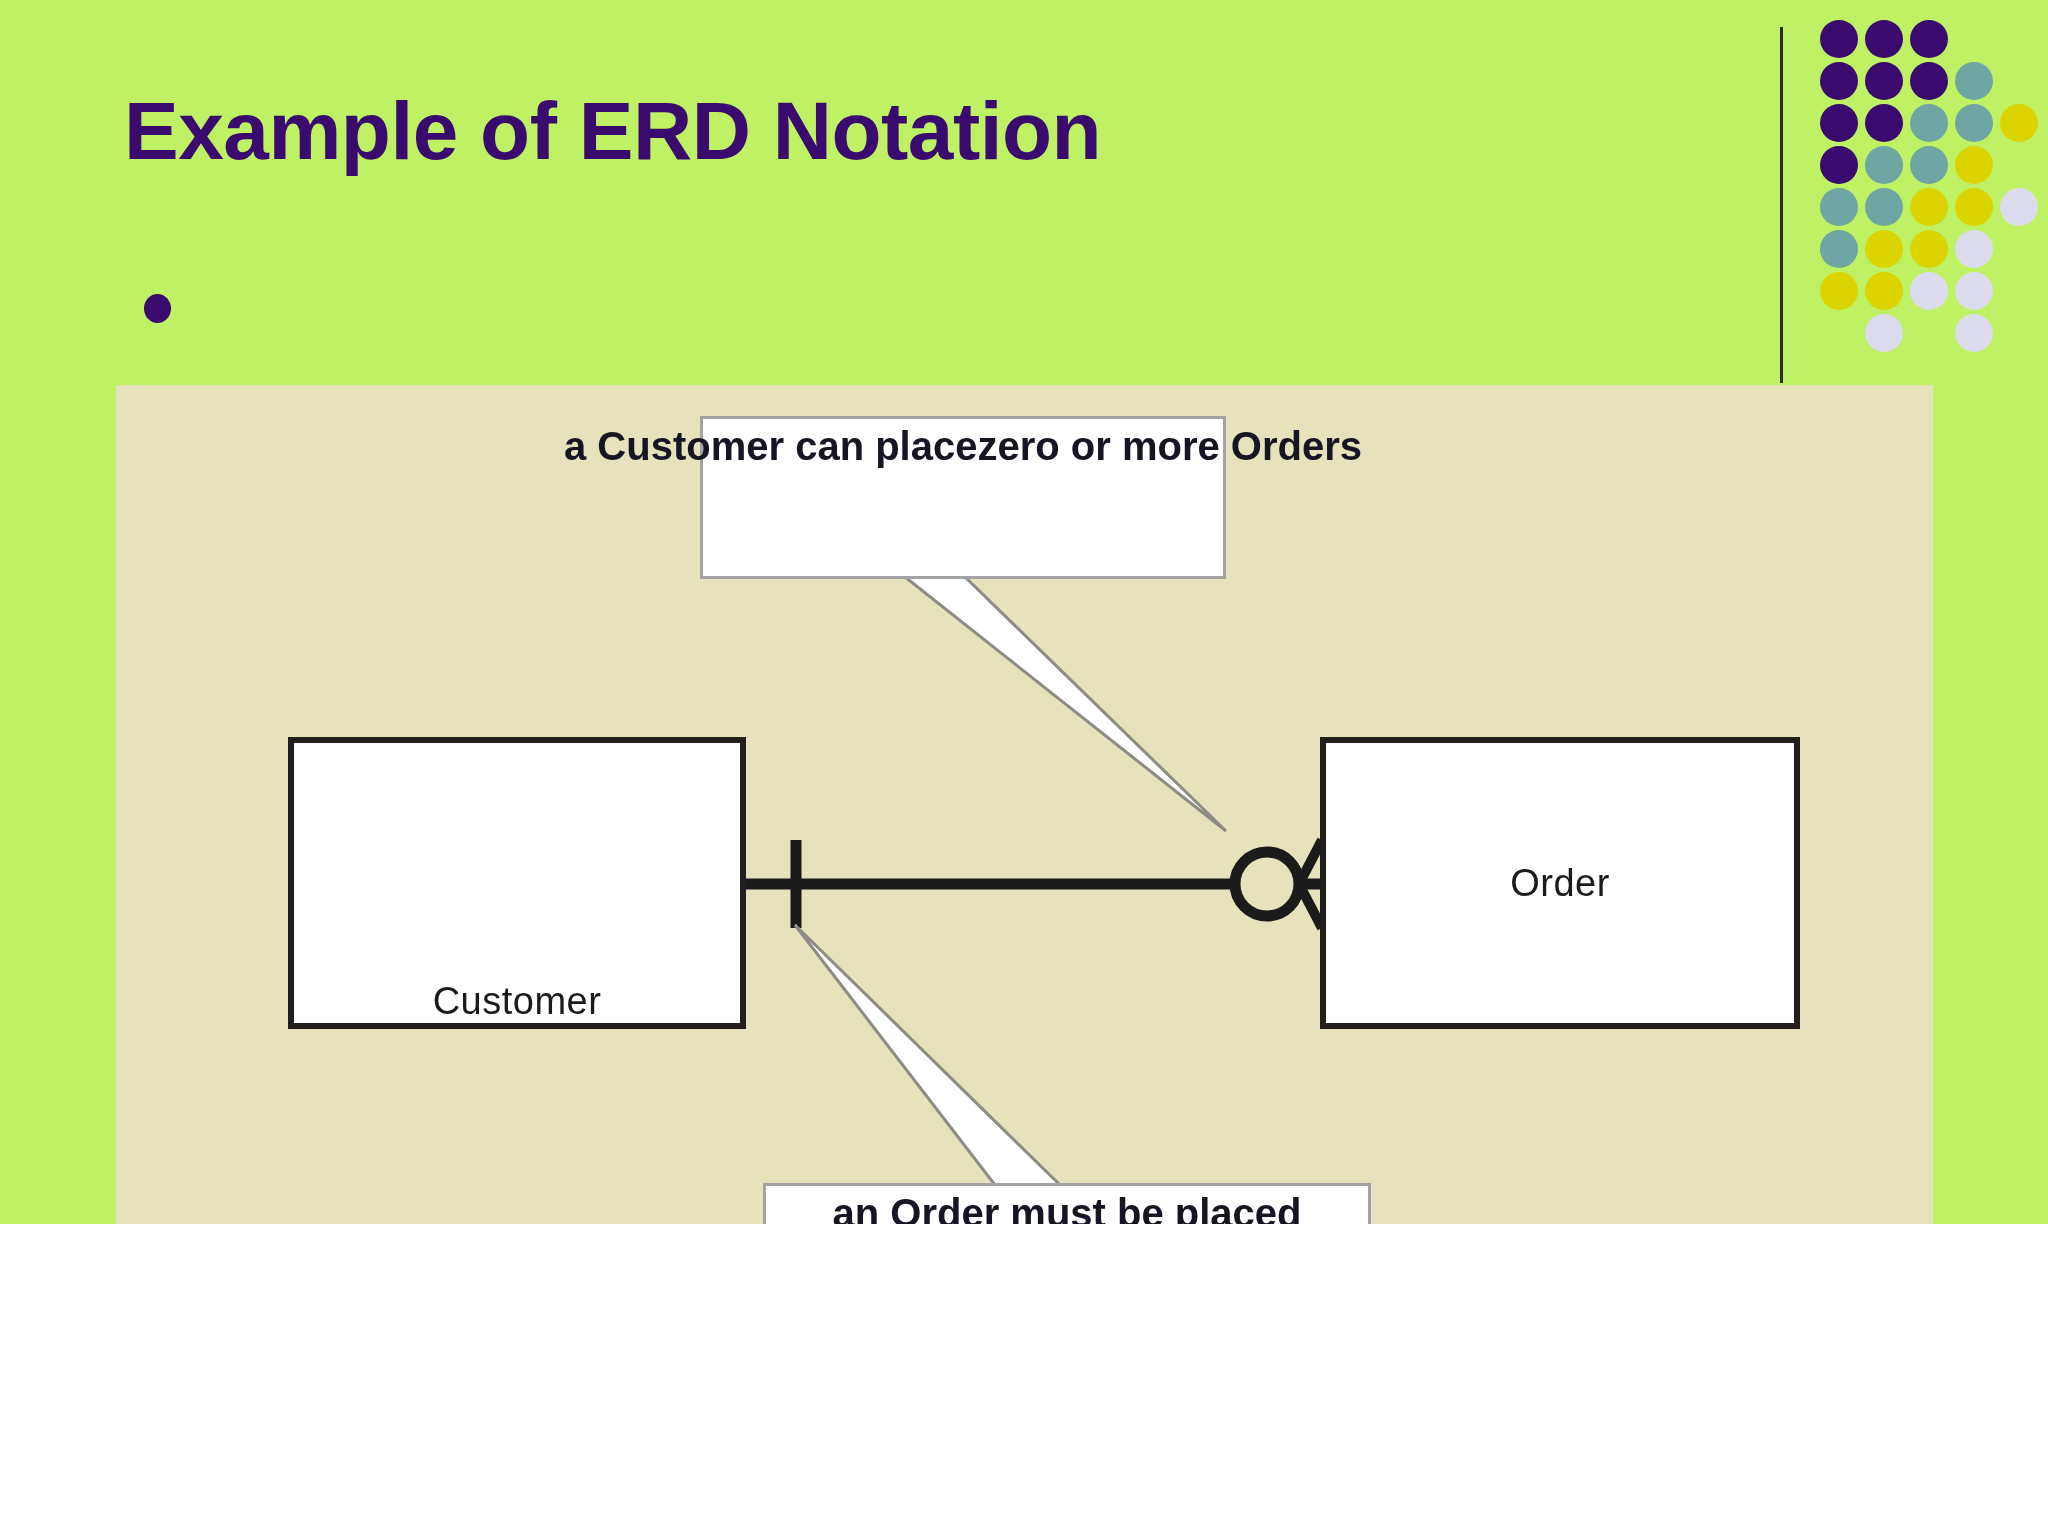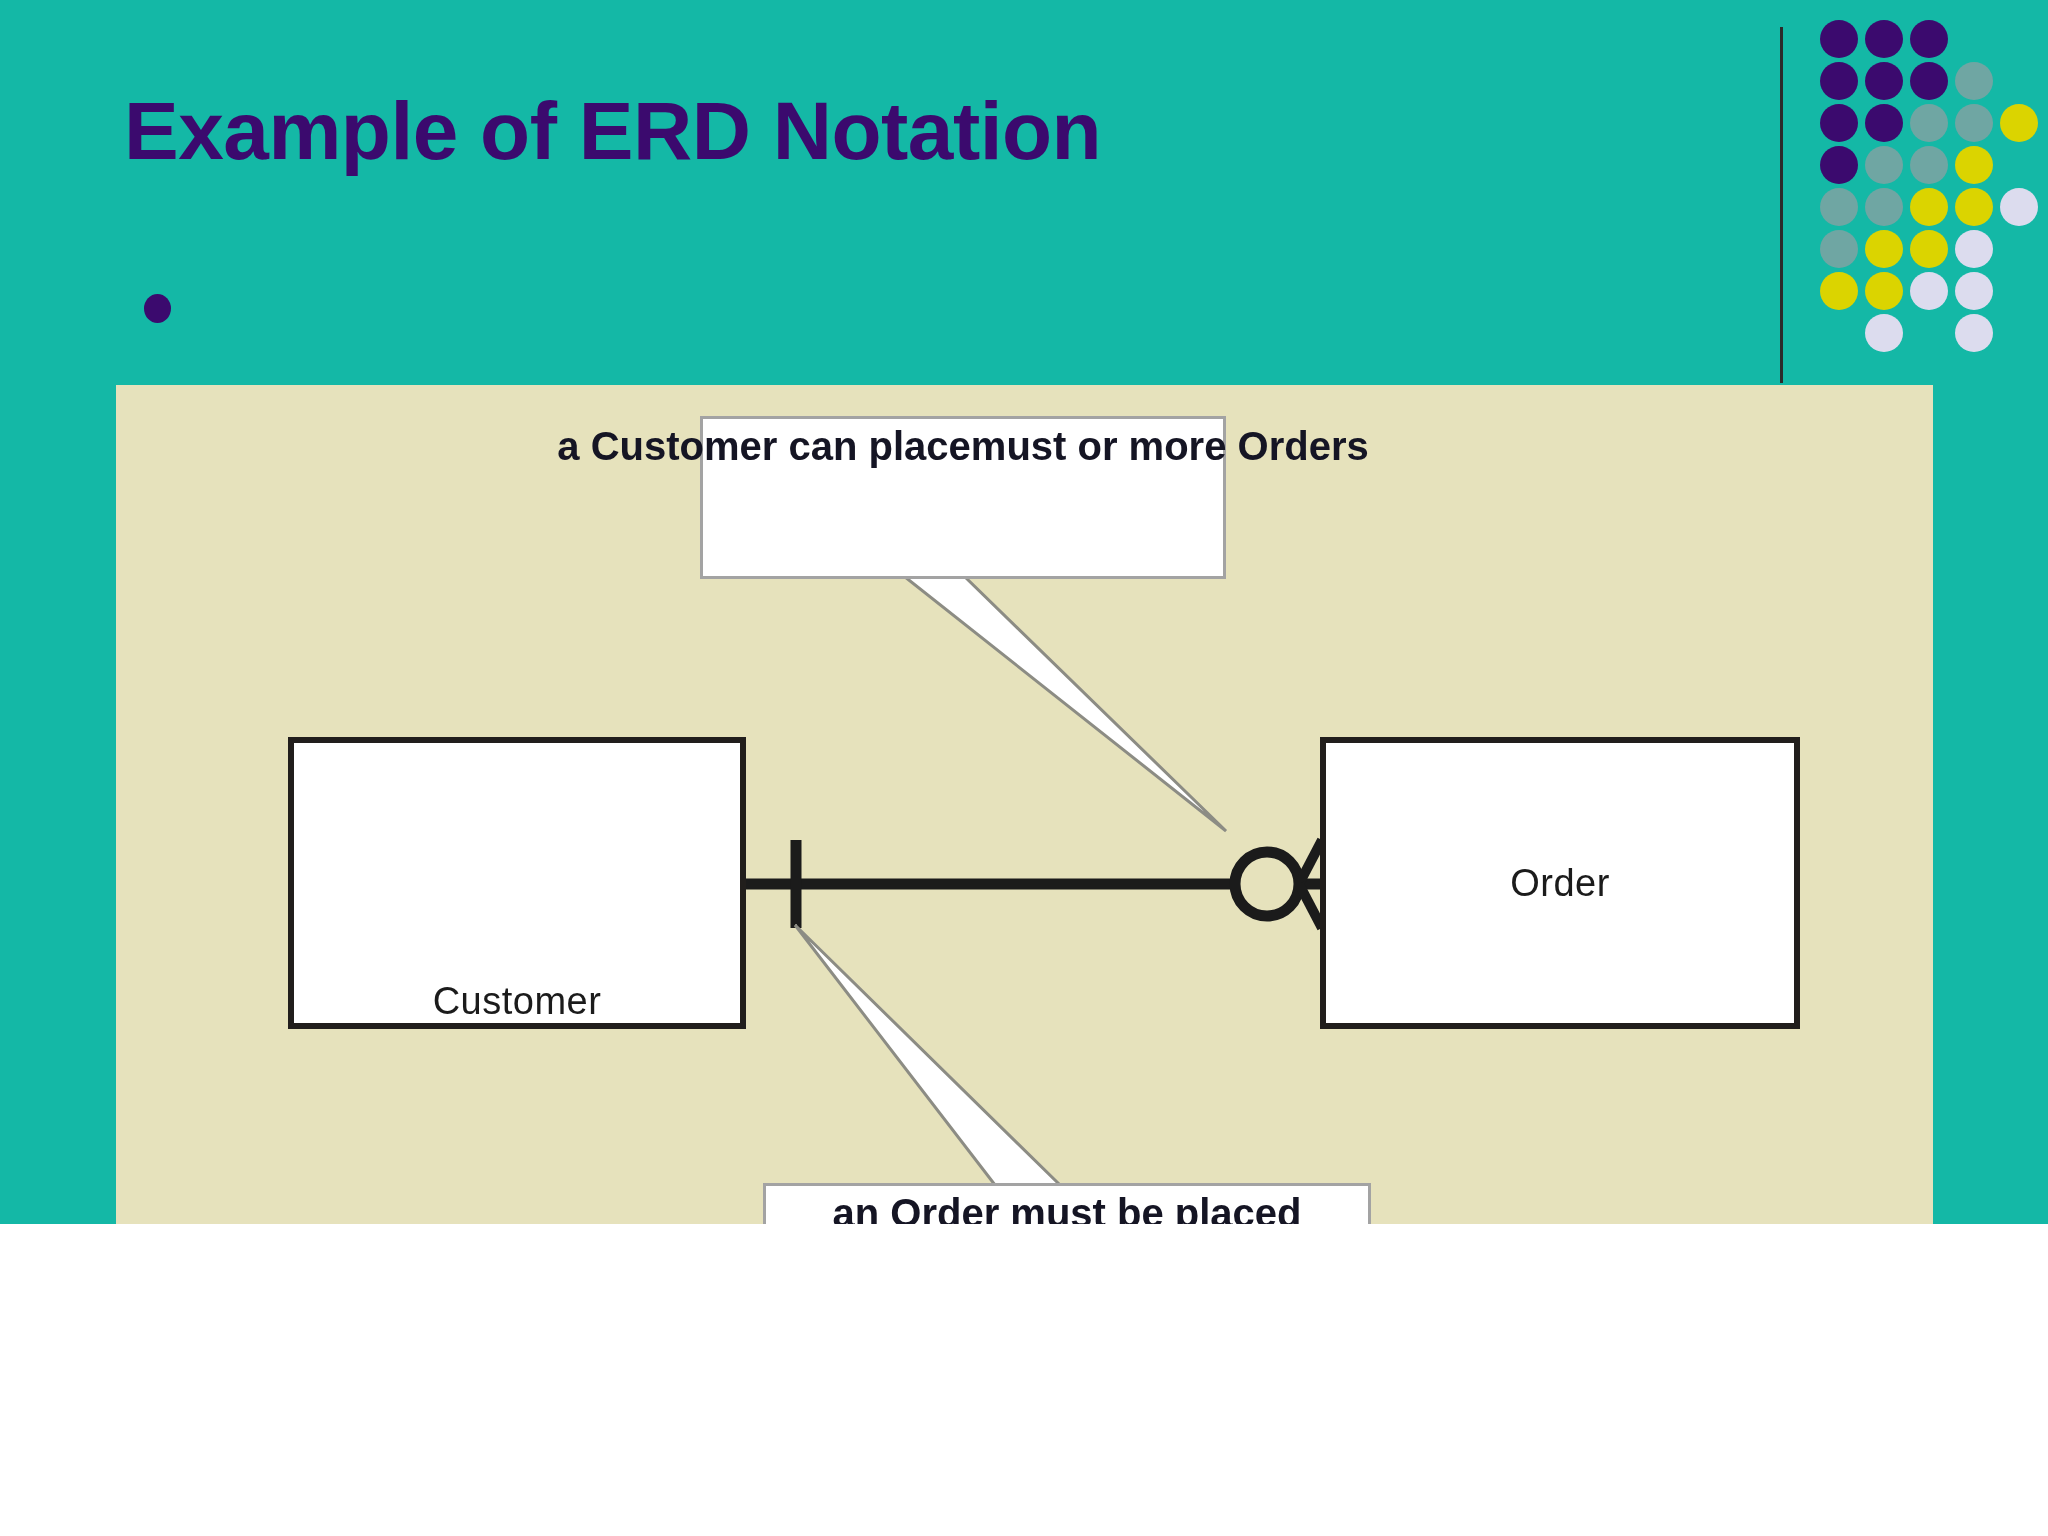--- a/index.html
+++ b/index.html
@@ -15,7 +15,7 @@
     position: relative;
     width: 2048px;
     height: 1224px;
-    background: #14b8a6;
+    background: #bef264;
     overflow: hidden;
   }
 

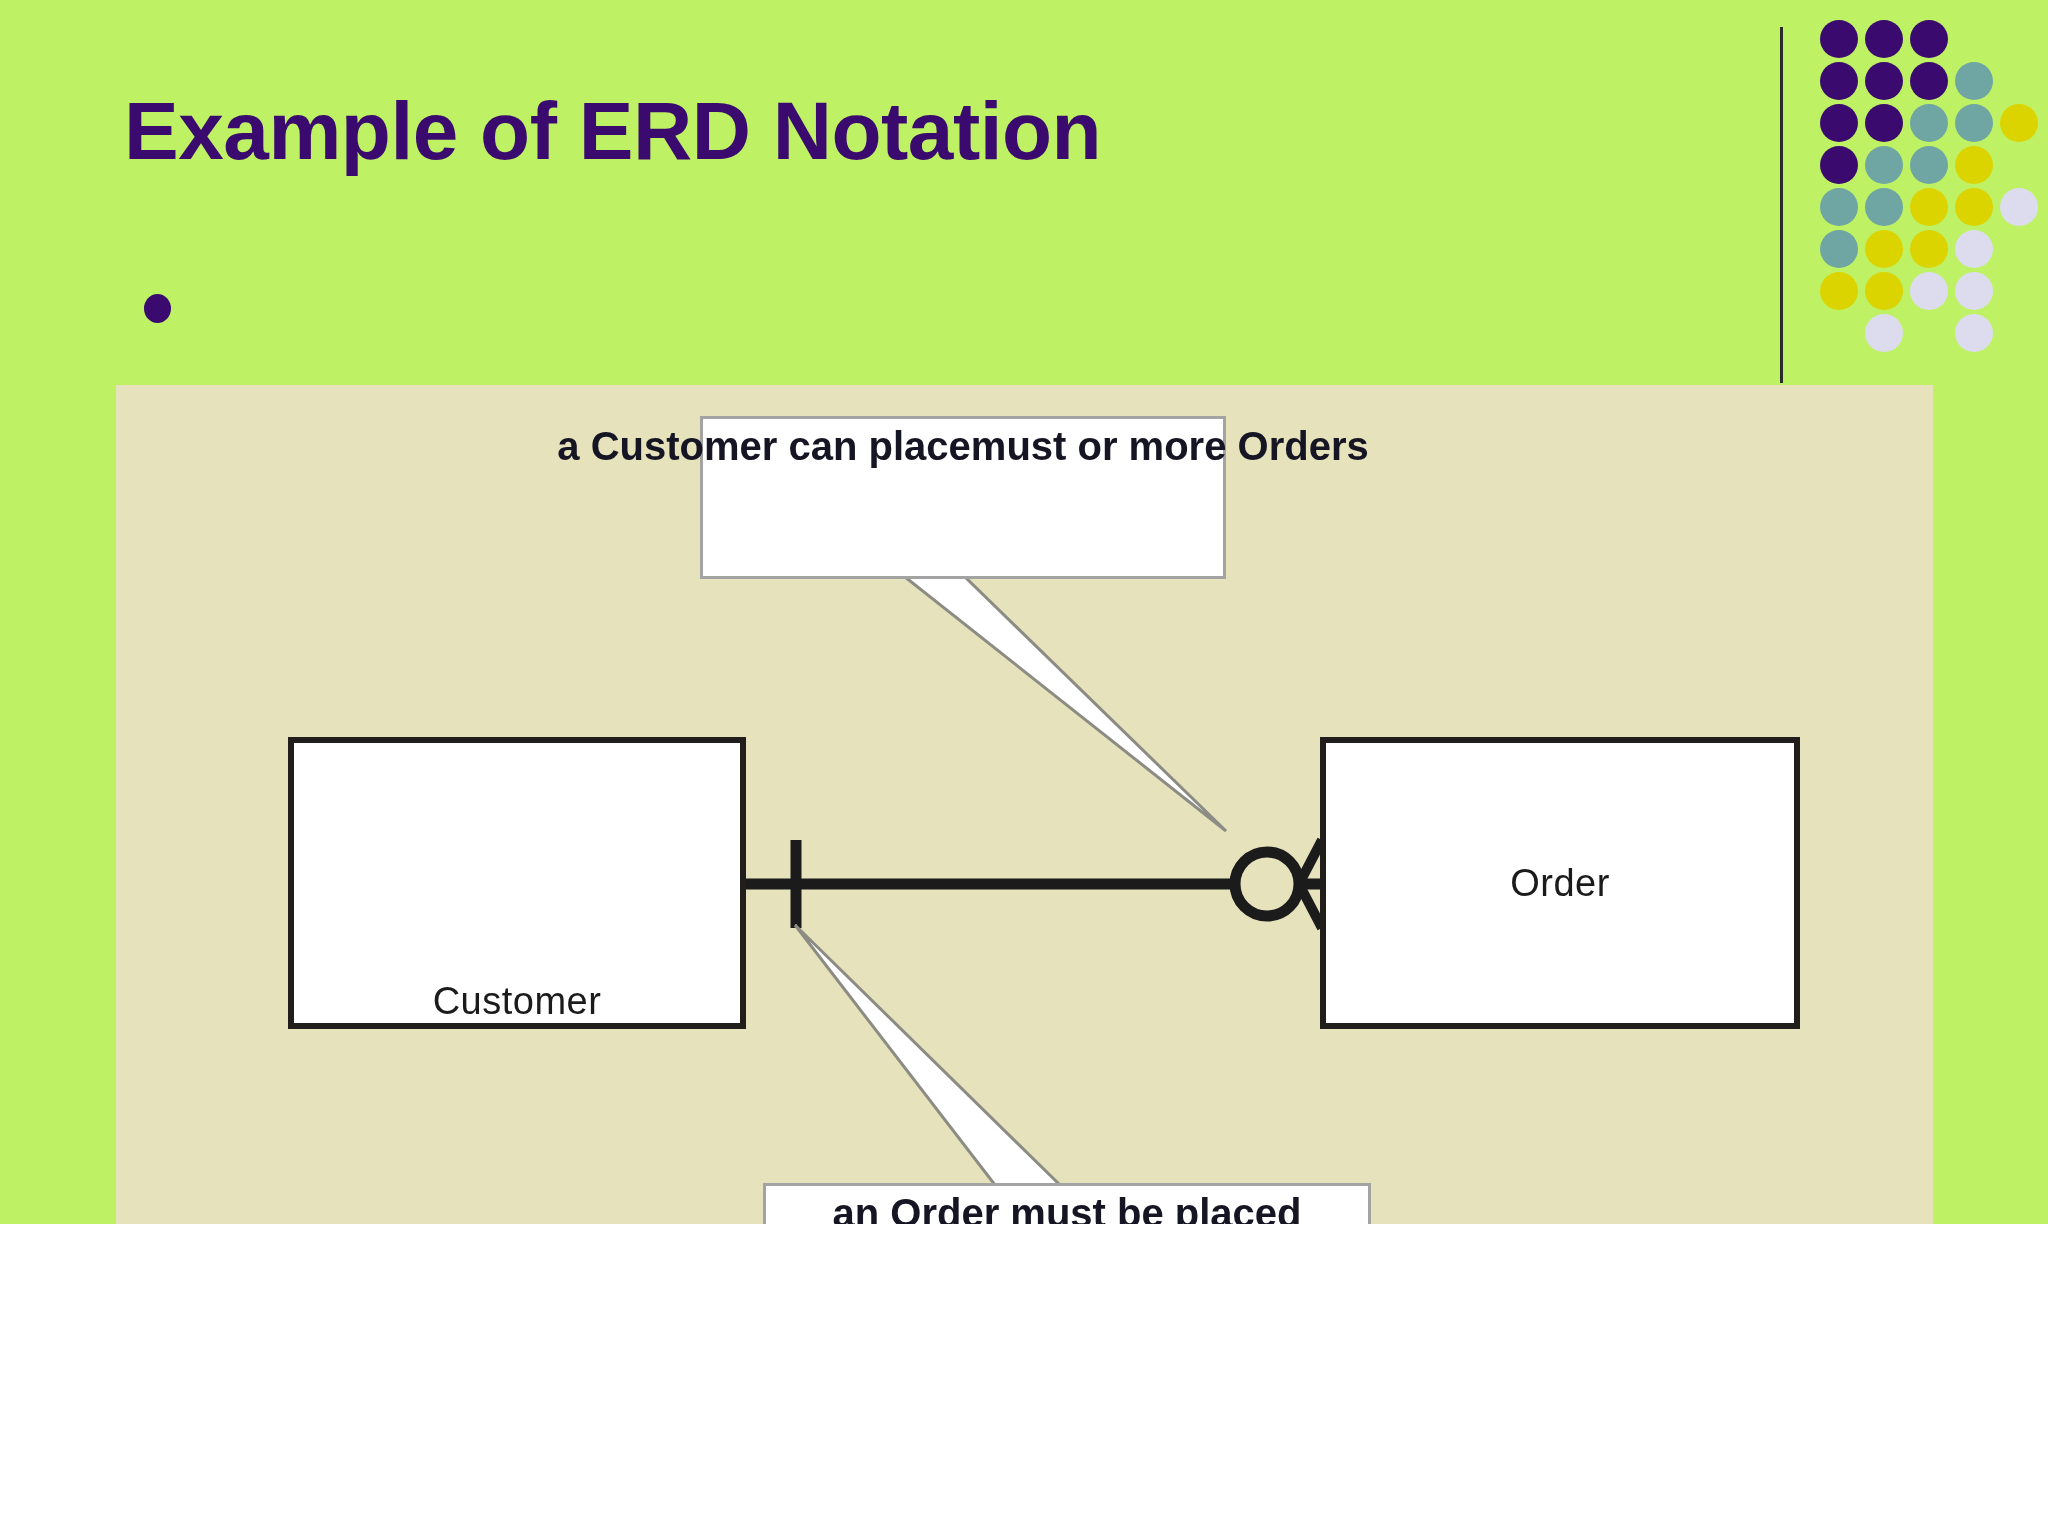--- a/index.html
+++ b/index.html
@@ -272,7 +272,7 @@
 
     <div class="callout-box" id="callout-top">
       <div class="callout-line">a Customer can place</div>
-      <div class="callout-line">must or more Orders</div>
+      <div class="callout-line">zero or more Orders</div>
     </div>
 
     <div class="callout-box" id="callout-bottom">

